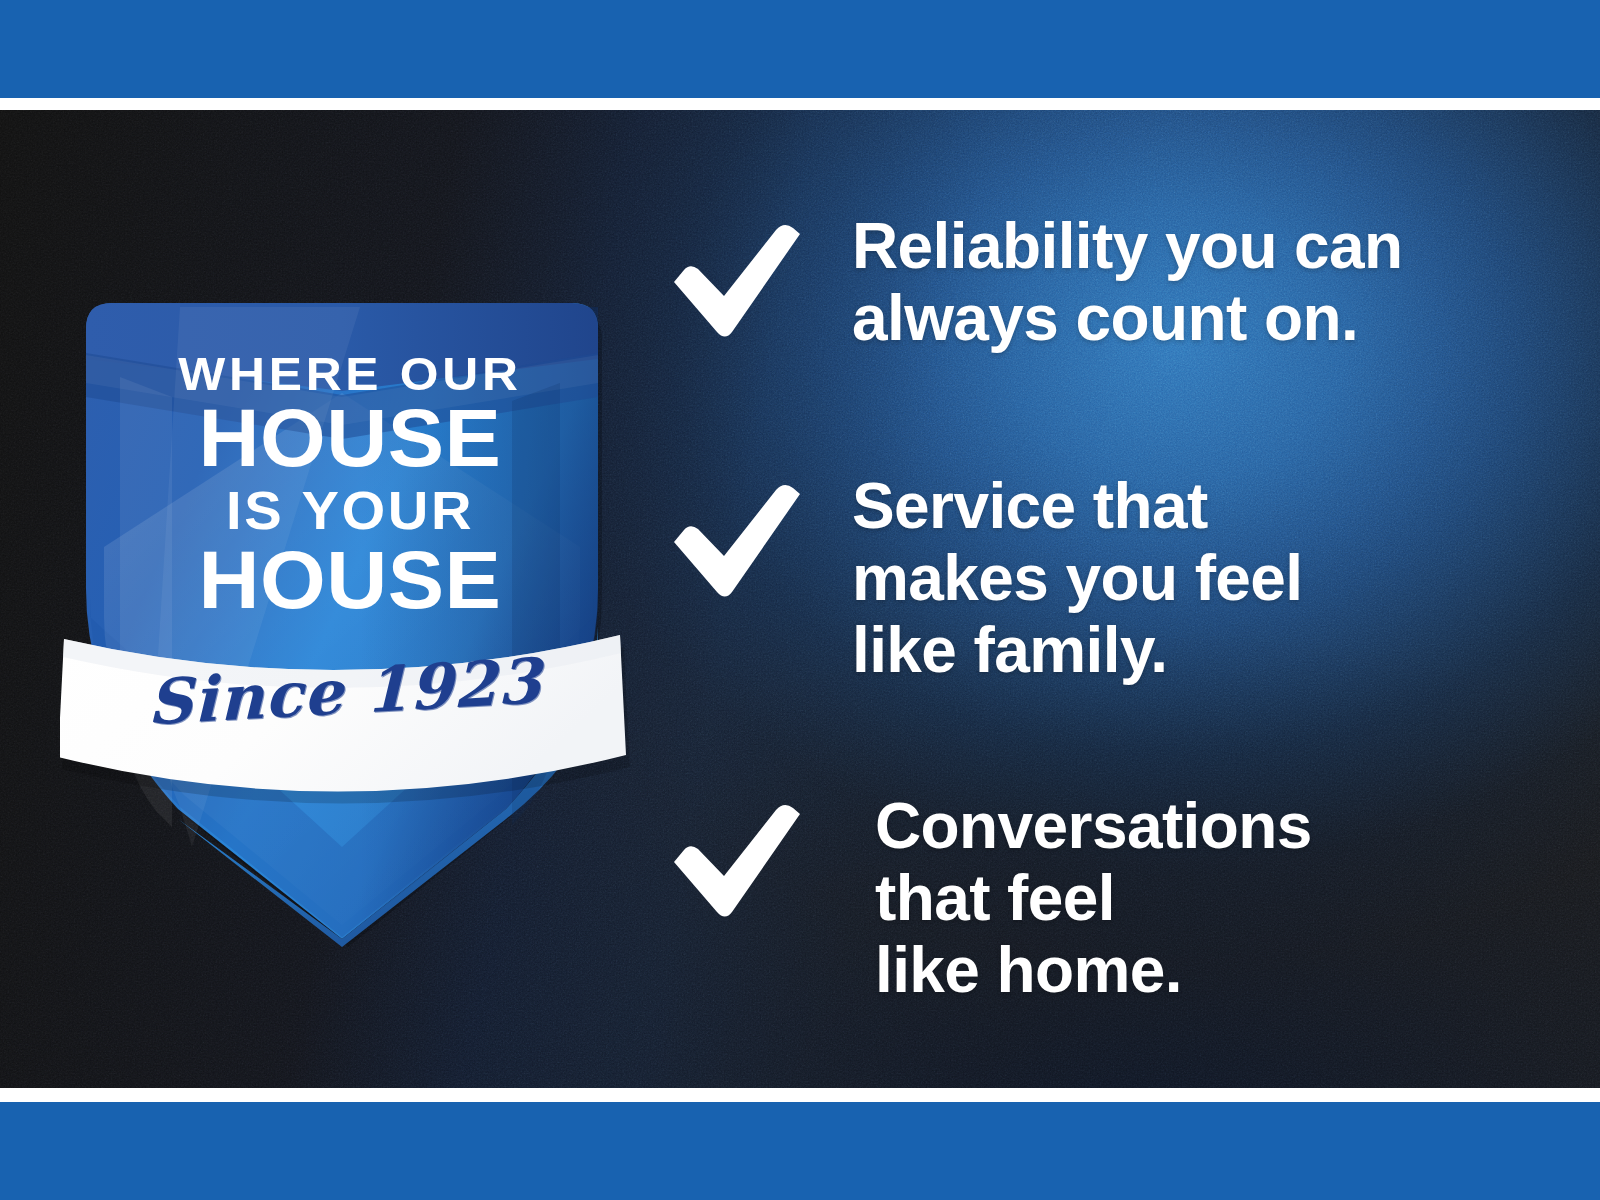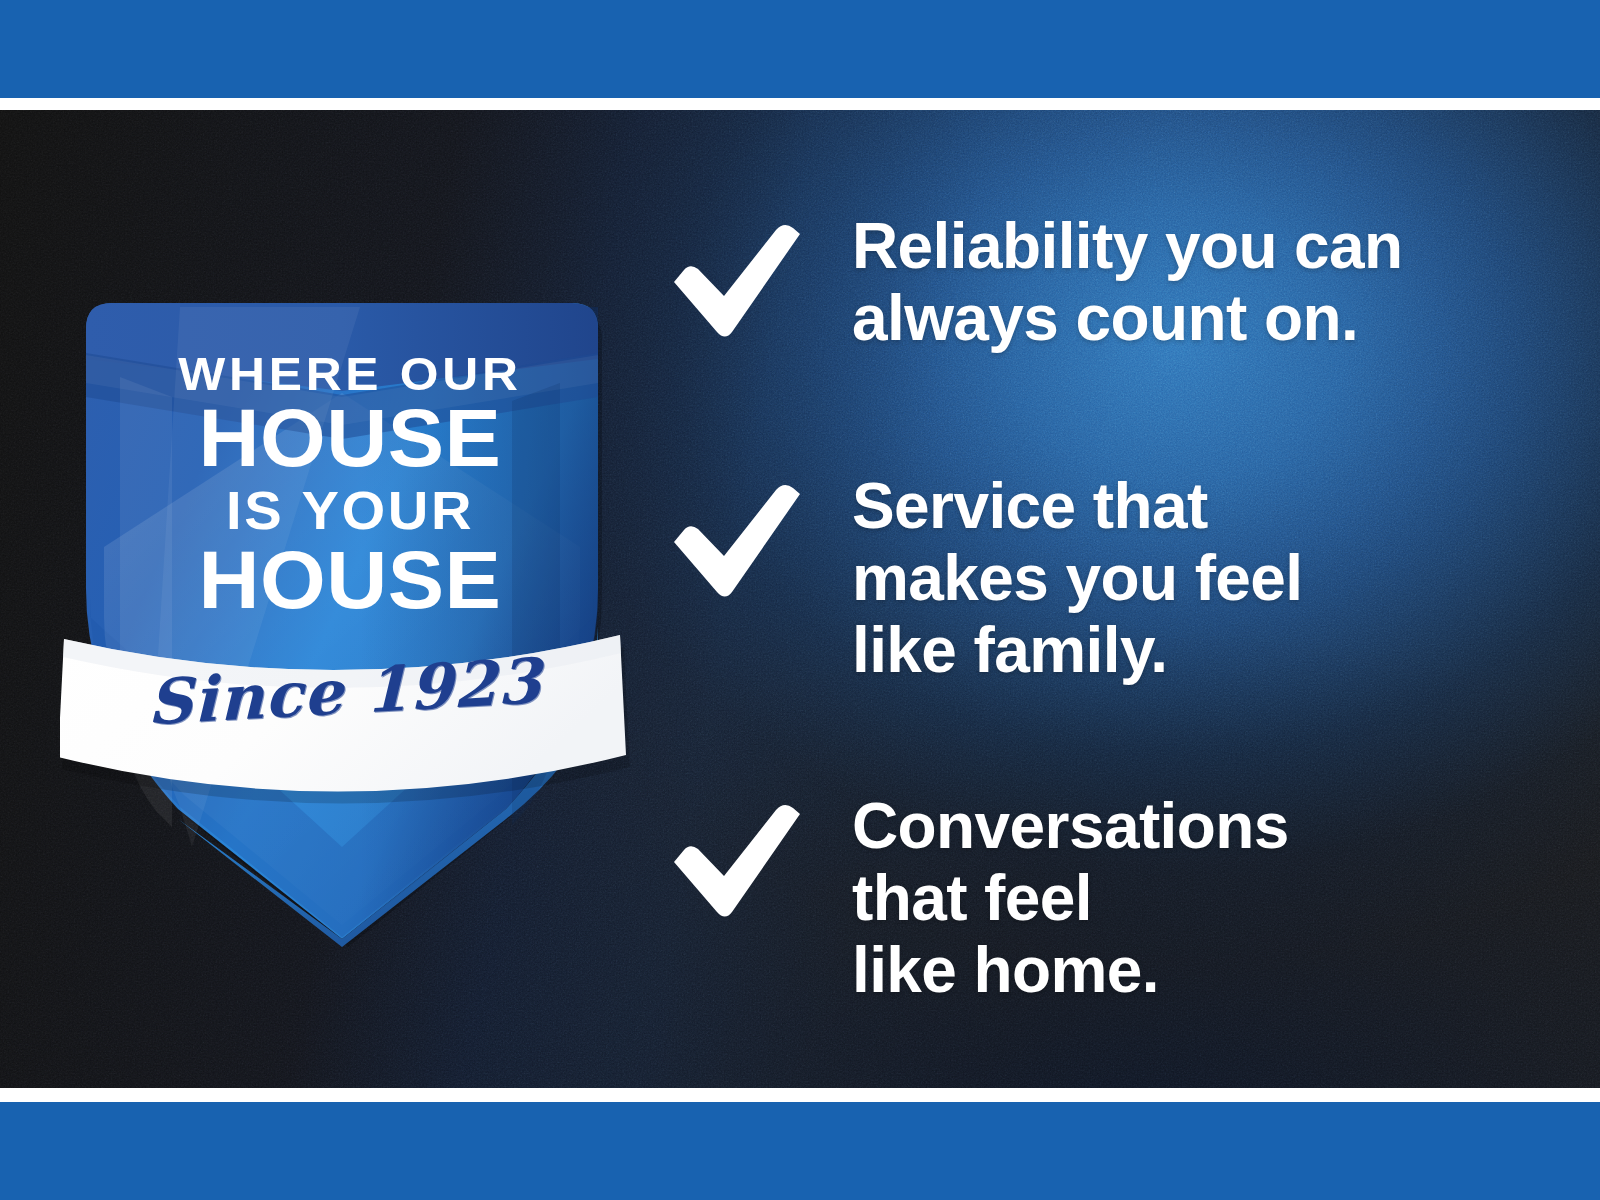--- a/index.html
+++ b/index.html
@@ -99,7 +99,7 @@
   .bullet{position:absolute;left:0;display:flex;align-items:flex-start;}
   .bullet.b1{top:100px;}
   .bullet.b2{top:360px;}
-  .bullet.b3{top:680px;}
+  .bullet.b3{top:680px;gap:23px;}
 
   .check{width:150px;flex:0 0 150px;padding-top:6px;}
   .check svg{display:block;}

